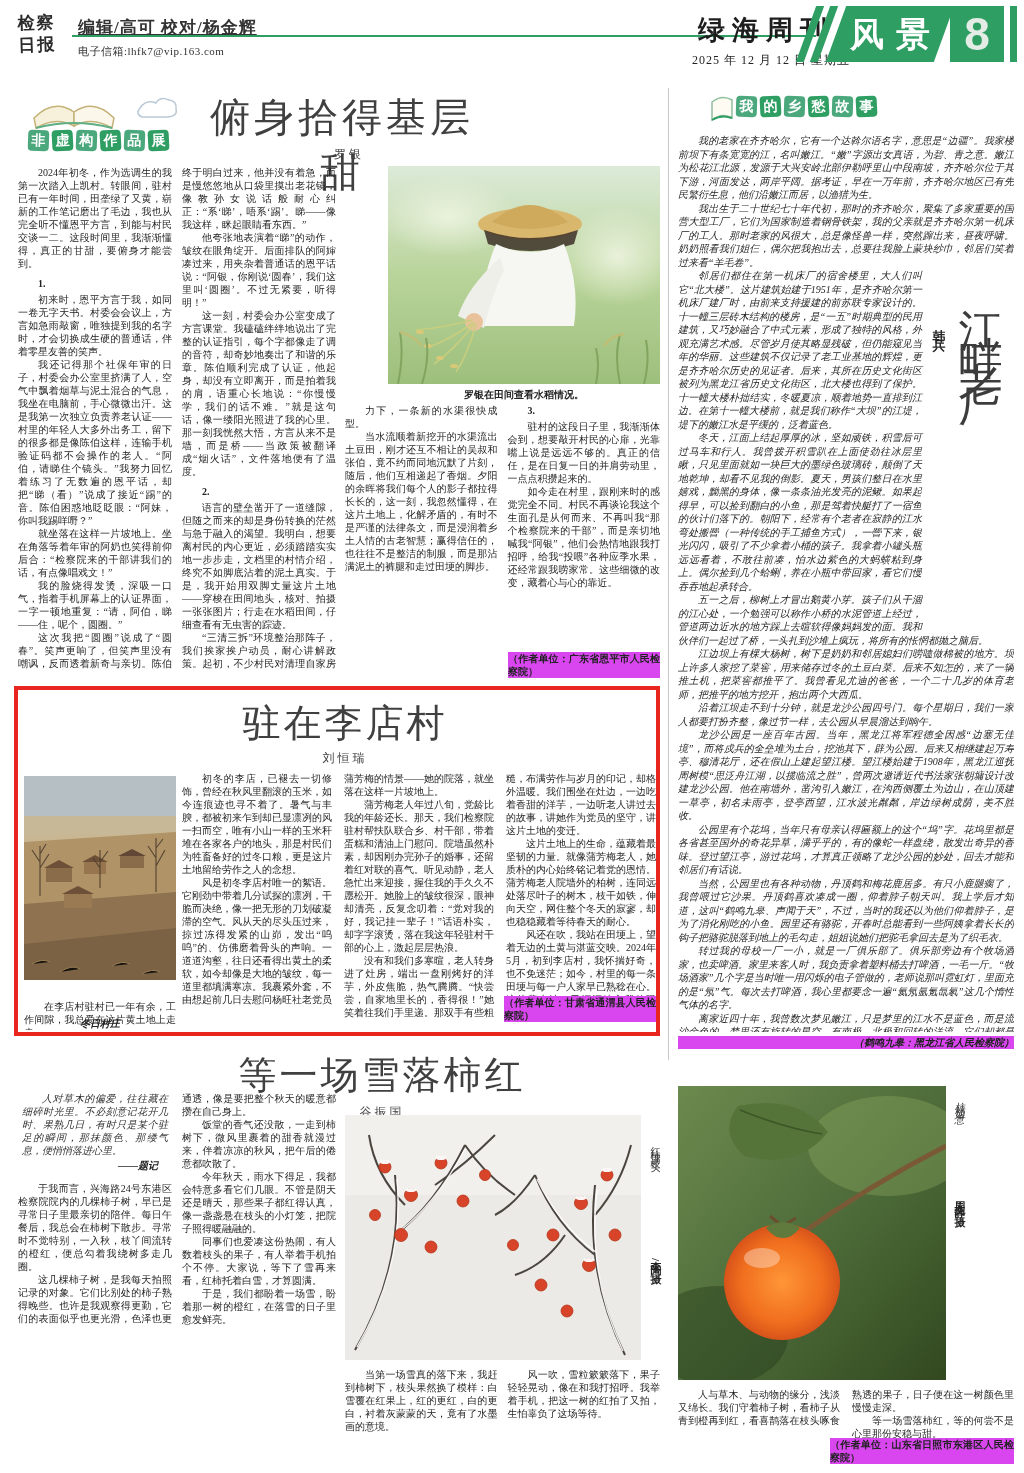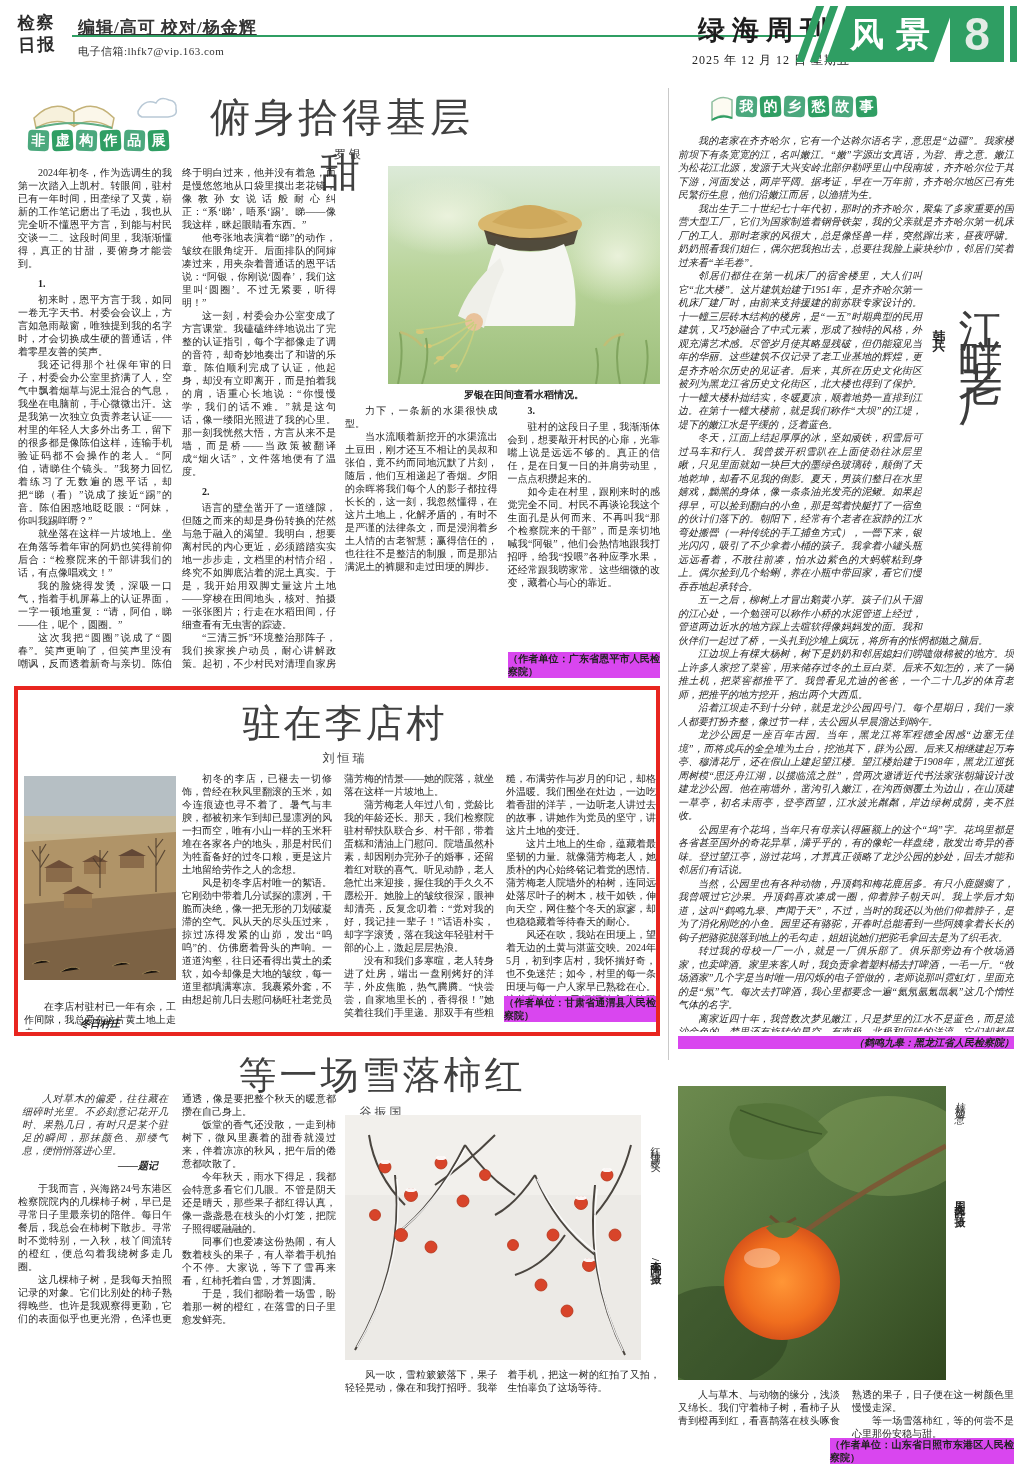--- a/index.html
+++ b/index.html
@@ -352,6 +352,7 @@
   <div class="abs vcap-b cap3b">李陶/摄</div>
 
   <div class="abs body-txt a3-mid">
+      <p class="ind">当第一场雪真的落下来，我赶到柿树下，枝头果然换了模样：白雪覆在红果上，红的更红，白的更白，衬着灰蒙蒙的天，竟有了水墨画的意境。</p>
       <p class="ind">风一吹，雪粒簌簌落下，果子轻轻晃动，像在和我打招呼。我举着手机，把这一树的红拍了又拍，生怕辜负了这场等待。</p>
     </div>
 

